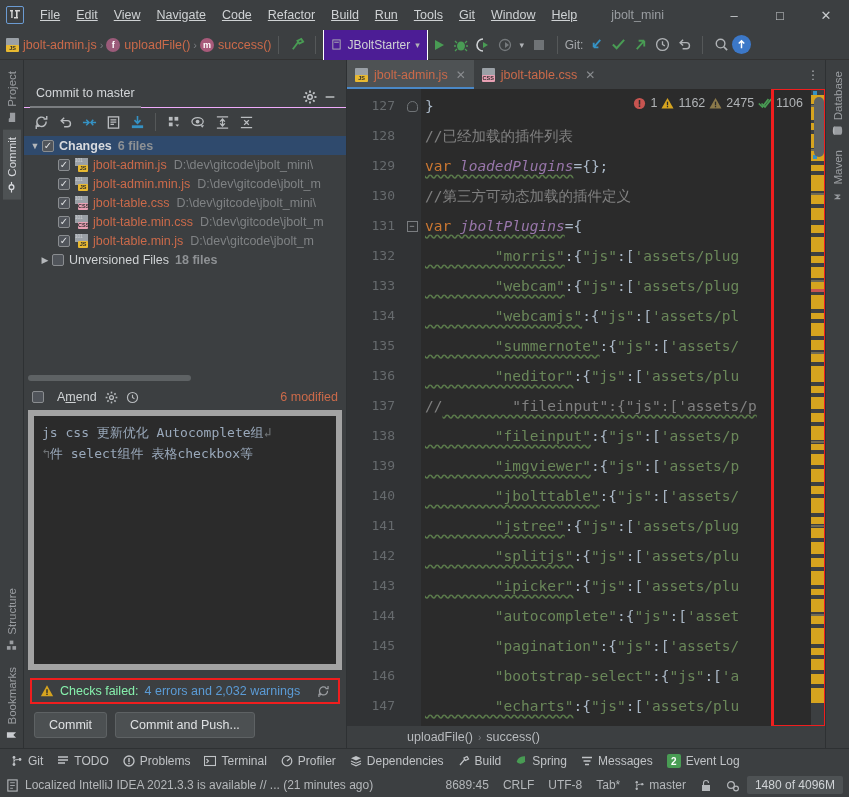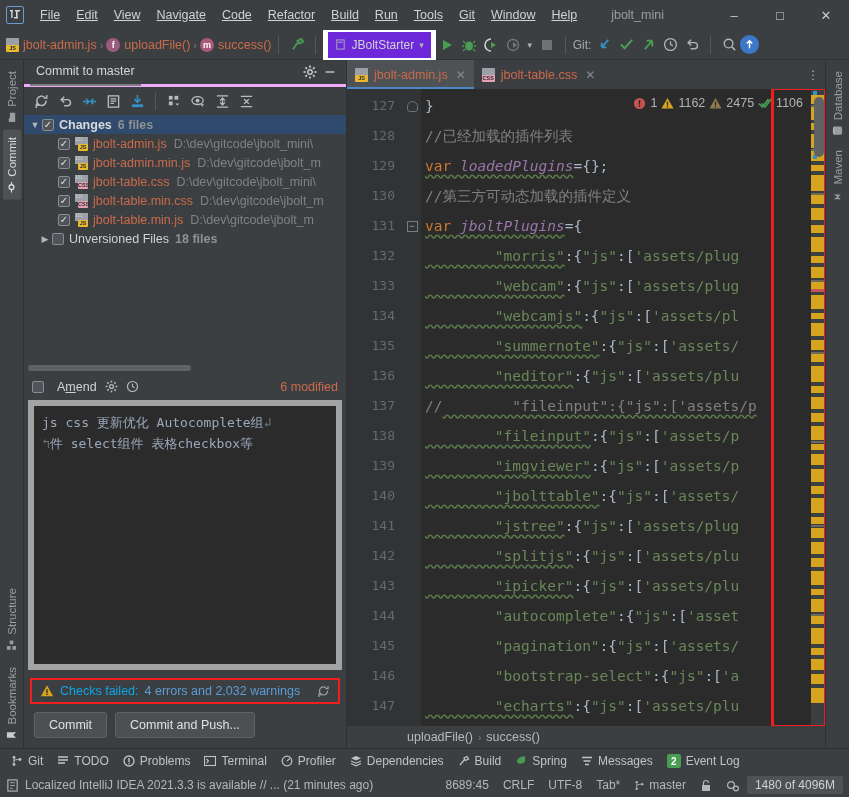--- a/index.html
+++ b/index.html
@@ -59,7 +59,7 @@
   .tbicon { width: 22px; height: 22px; display: flex; align-items: center; justify-content: center; cursor: default; }
   .runcfg {
     display: flex; align-items: center; gap: 5px; height: 36px; padding: 0 7px;
-    border: 5px solid #ffffff; border-radius: 3px; background: #6d28d9; color: #cfd2d4; font-size: 12px;
+    border: 1px solid #ffffff; border-radius: 3px; background: #4c1d95; color: #cfd2d4; font-size: 12px;
   }
   .git-label { color: #a6a9ac; font-size: 12px; margin-right: 2px; }
   .avatar { width: 19px; height: 19px; border-radius: 50%; background: #3c78c8; display:flex; align-items:center; justify-content:center; }

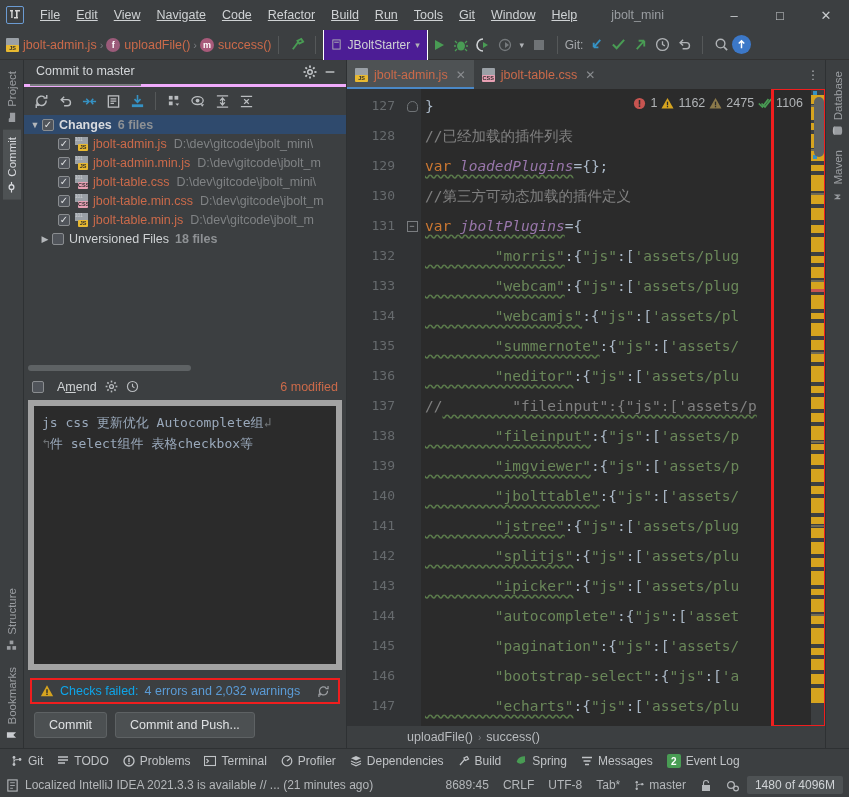--- a/index.html
+++ b/index.html
@@ -86,8 +86,8 @@
     border-right: 1px solid #2e3133;
   }
   .cp-header {
-    height: 27px; display: flex; align-items: center; padding: 0 6px;
-    border-bottom: 3px solid #f0abfc; flex: 0 0 27px;
+    height: 27px; display: flex; align-items: flex-end; padding: 0 6px;
+    border-bottom: 1px solid #f0abfc; flex: 0 0 27px; margin-top: 21px;
   }
   .cp-title {
     color: #d3d6d9; font-size: 12.5px; padding: 4px 6px 6px 6px;

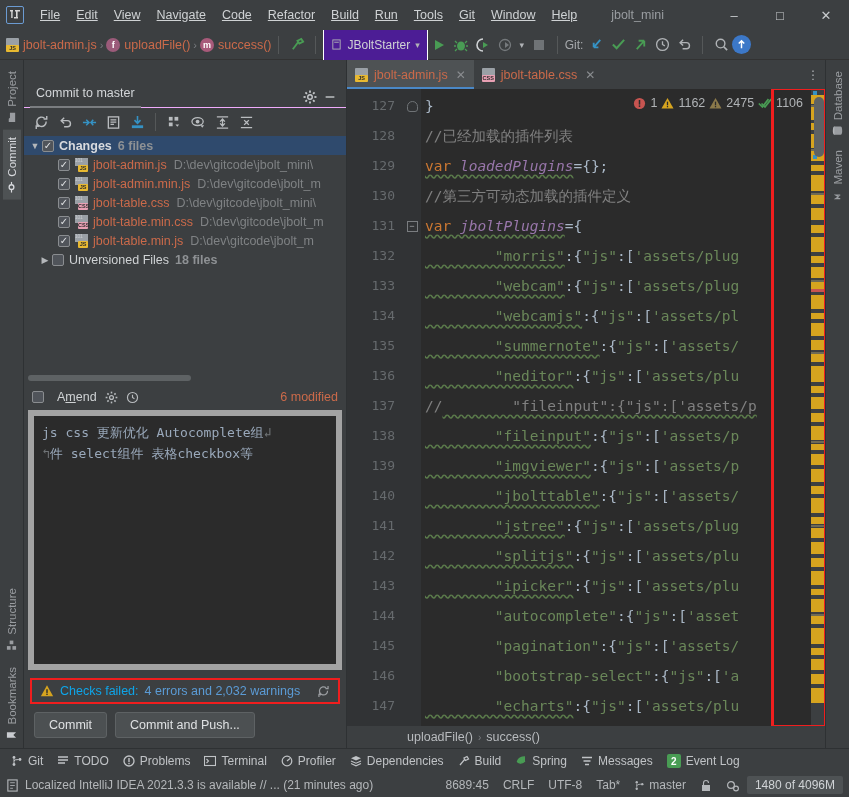--- a/index.html
+++ b/index.html
@@ -149,7 +149,7 @@
     margin: 8px 6px 6px 6px; height: 26px; display: flex; align-items: center; gap: 6px;
     border: 2px solid #f01e1e; padding: 0 8px; flex: 0 0 26px;
   }
-  .checks-txt { color: #0ea5e9; font-size: 12.5px; }
+  .checks-txt { color: #86efac; font-size: 12.5px; }
   .checks-link { color: #5b9bd5; font-size: 12.5px; text-decoration: none; }
   .checks-refresh { margin-left: auto; color: #9a9da1; font-size: 13px; }
 

